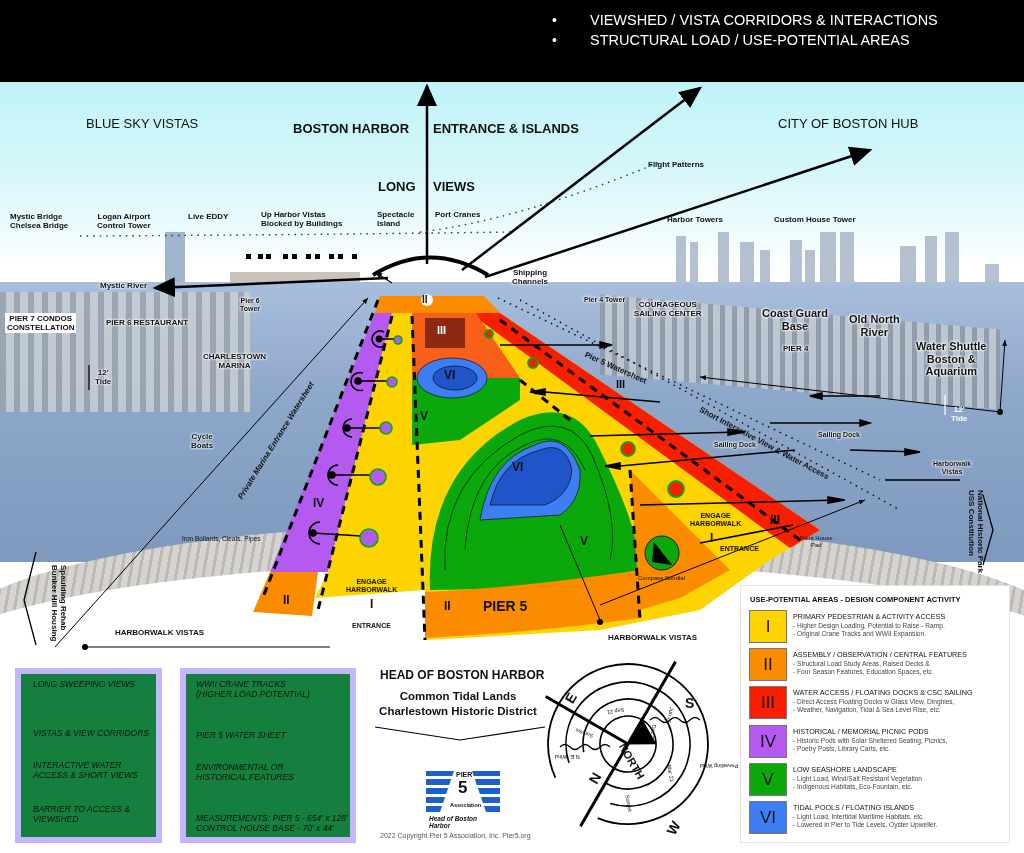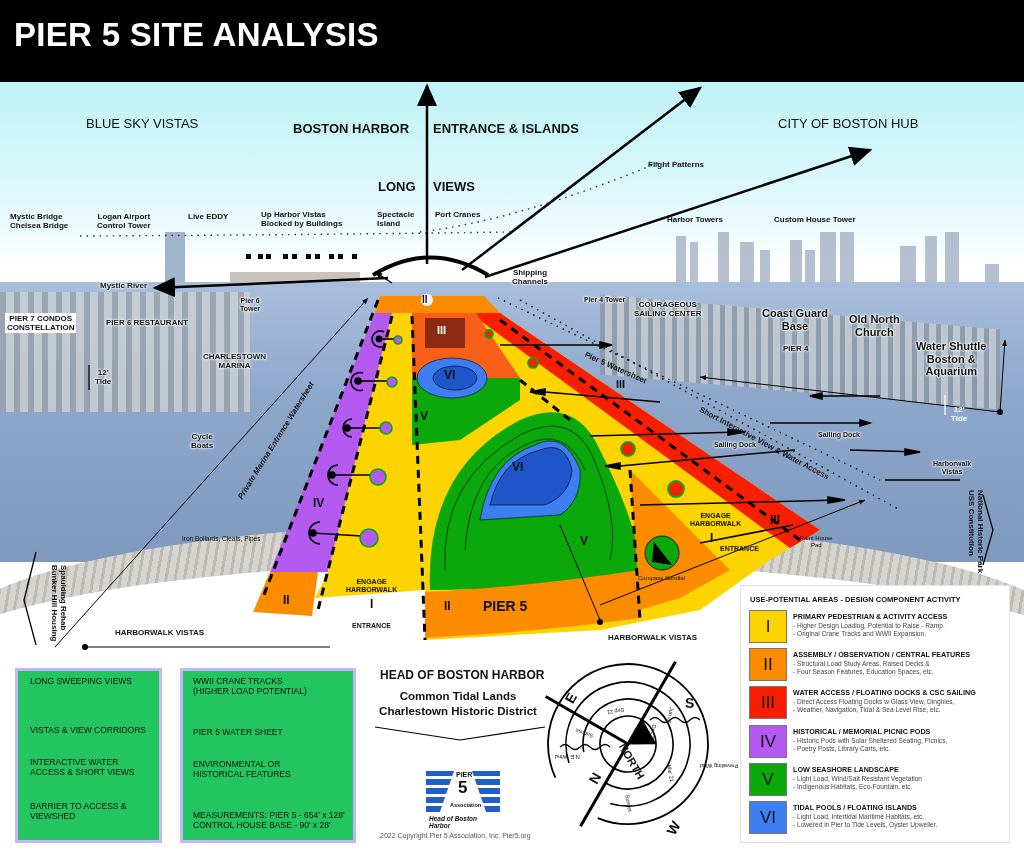--- a/index.html
+++ b/index.html
@@ -57,7 +57,6 @@
 <body>
 
 <div class="header">
-  <div class="title">PIER 5 SITE ANALYSIS</div>
   <ul>
   </ul>
 </div>

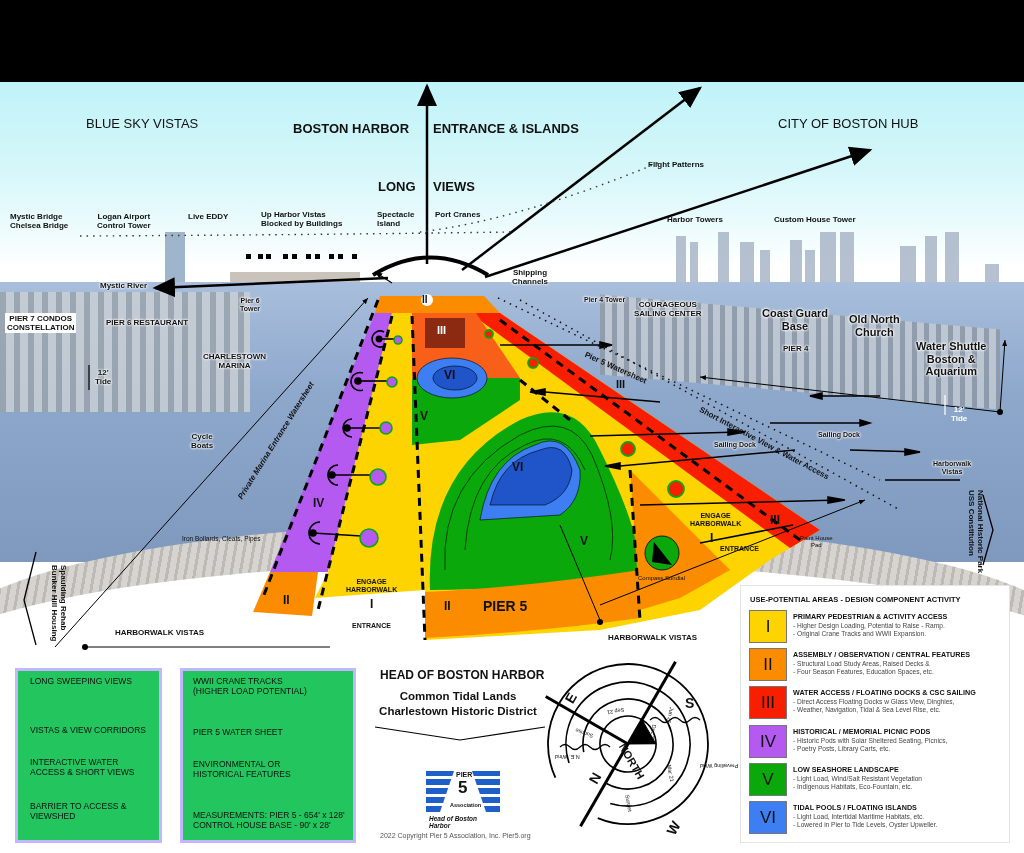--- a/index.html
+++ b/index.html
@@ -58,6 +58,7 @@
 
 <div class="header">
   <ul>
+    <li>VIEWSHED / VISTA CORRIDORS &amp; INTERACTIONS</li>
   </ul>
 </div>
 

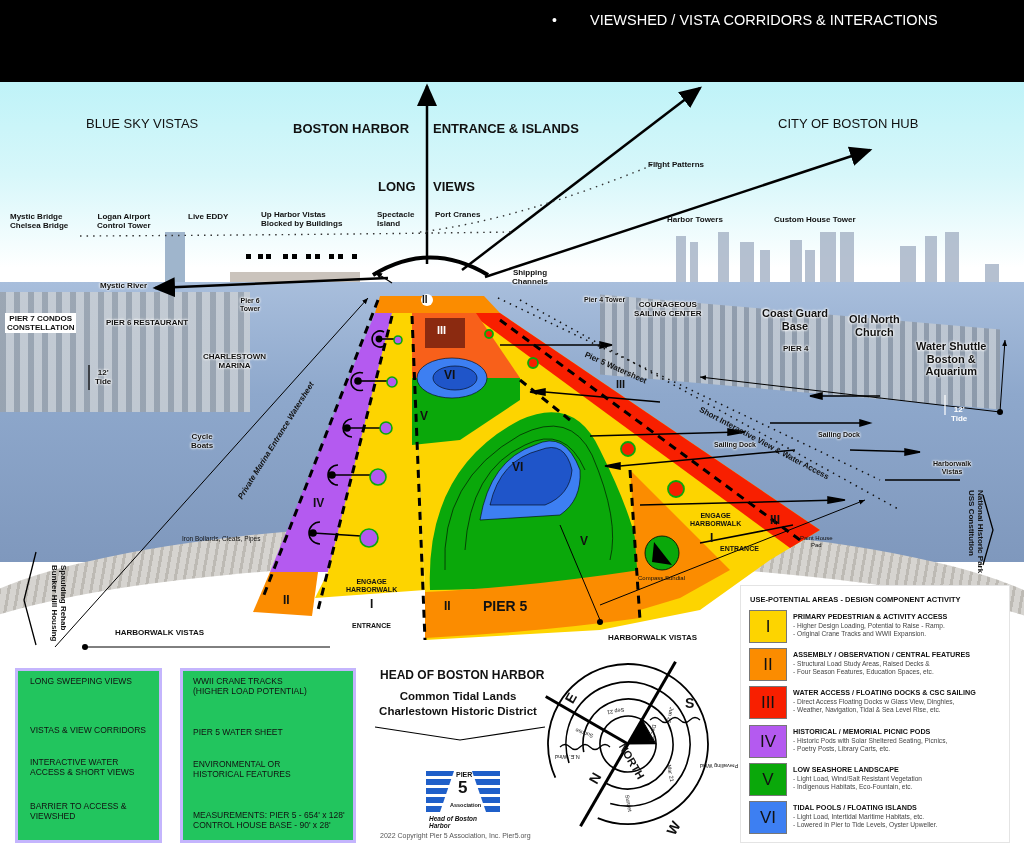--- a/index.html
+++ b/index.html
@@ -59,6 +59,7 @@
 <div class="header">
   <ul>
     <li>VIEWSHED / VISTA CORRIDORS &amp; INTERACTIONS</li>
+    <li>STRUCTURAL LOAD / USE-POTENTIAL AREAS</li>
   </ul>
 </div>
 

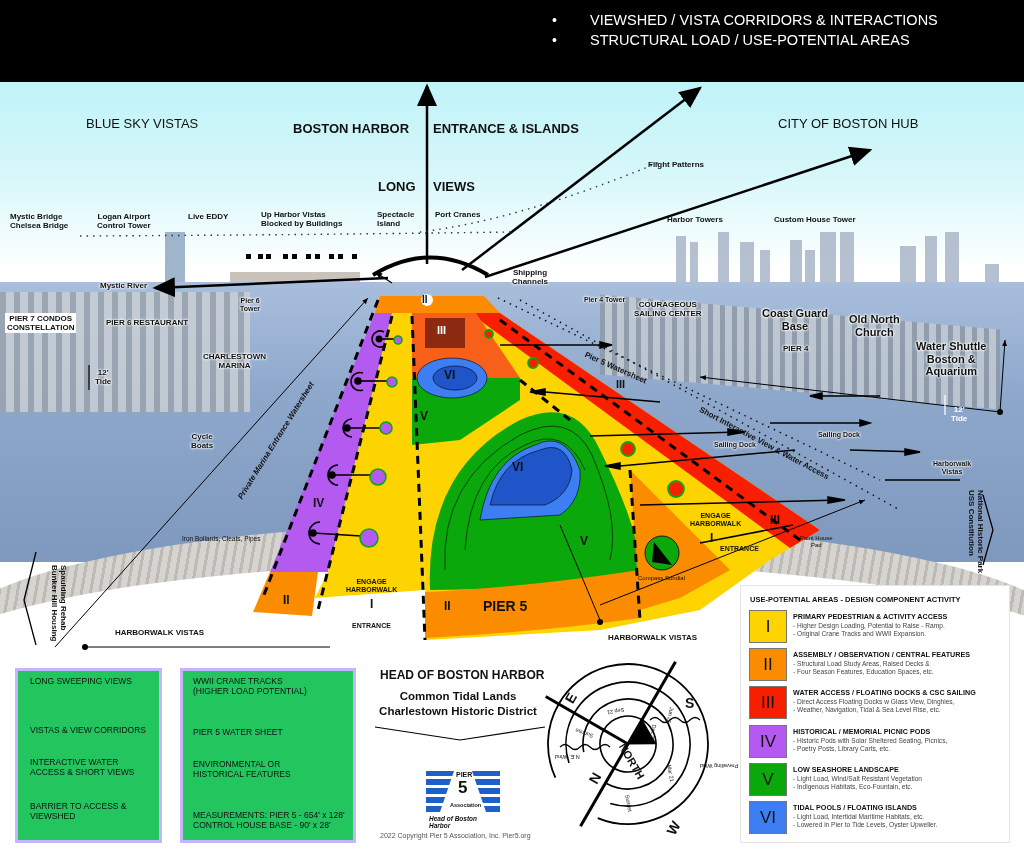--- a/index.html
+++ b/index.html
@@ -324,7 +324,7 @@
 <div class="lbl w" style="left:584px; top:296px; font-size:7px;">Pier 4 Tower</div>
 <div class="lbl c w" style="left:634px; top:300px;"><span>COURAGEOUS</span><br><span>SAILING CENTER</span></div>
 <div class="lbl c med w" style="left:762px; top:307px;"><span>Coast Guard</span><br><span>Base</span></div>
-<div class="lbl c med w" style="left:849px; top:313px;"><span>Old North</span><br><span>Church</span></div>
+<div class="lbl c med w" style="left:849px; top:313px;"><span>Old North</span><br><span>River</span></div>
 <div class="lbl w" style="left:783px; top:344px;">PIER 4</div>
 <div class="lbl c med w" style="left:916px; top:340px;"><span>Water Shuttle</span><br><span>Boston &amp;</span><br><span>Aquarium</span></div>
 <div class="lbl rot" style="left:587px; top:350px; transform:rotate(24deg); font-size:8px; color:#111;">Pier 5 Watersheet</div>

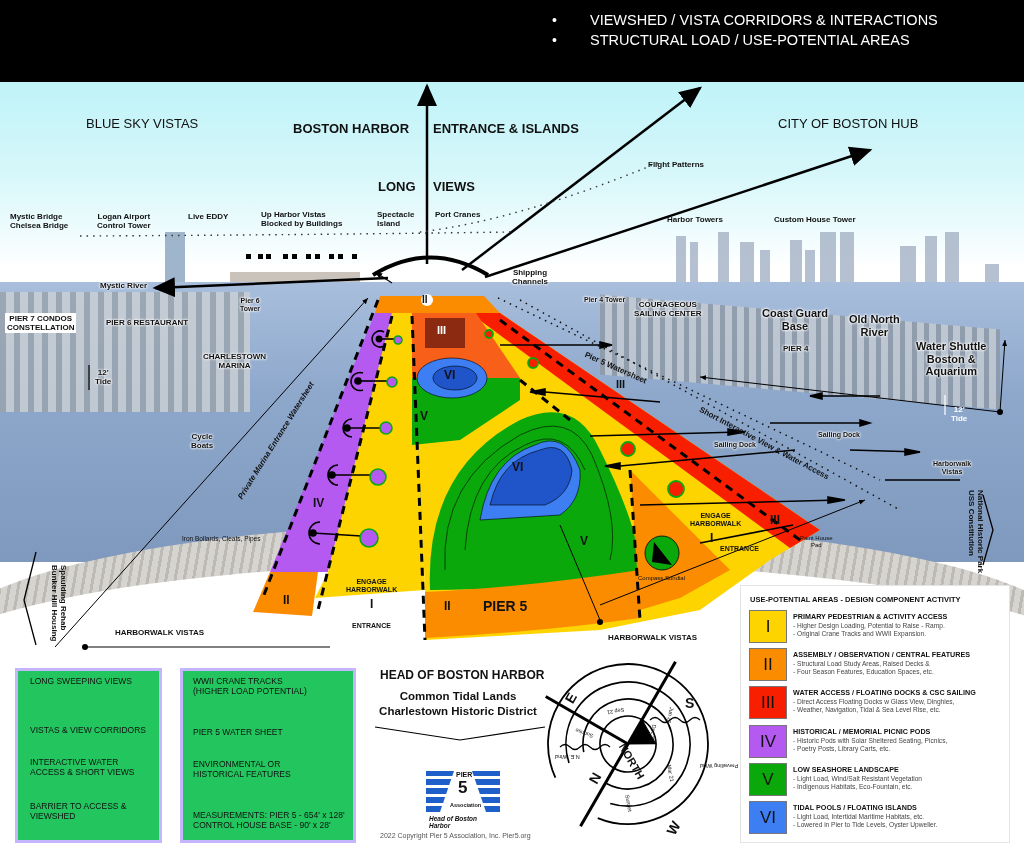--- a/index.html
+++ b/index.html
@@ -44,7 +44,7 @@
   .use-row { position: absolute; left: 8px; width: 258px; height: 36px; }
   .use-row .sw { position: absolute; left: 0; top: 0; width: 38px; height: 33px; border: 1px solid #777;
     display: flex; align-items: center; justify-content: center; font-size: 17px; }
-  .use-row .h { position: absolute; left: 44px; top: 2px; font-size: 7.2px; font-weight: bold; white-space: nowrap; }
+  .use-row .h { position: absolute; left: 44px; top: 2px; font-size: 7.2px; font-weight: normal; white-space: nowrap; }
   .use-row .d { position: absolute; left: 44px; top: 12px; font-size: 6.6px; color: #444; line-height: 1.2; white-space: nowrap; }
 
   .head-title { position: absolute; left: 380px; top: 668px; font-size: 12px; font-weight: bold; }

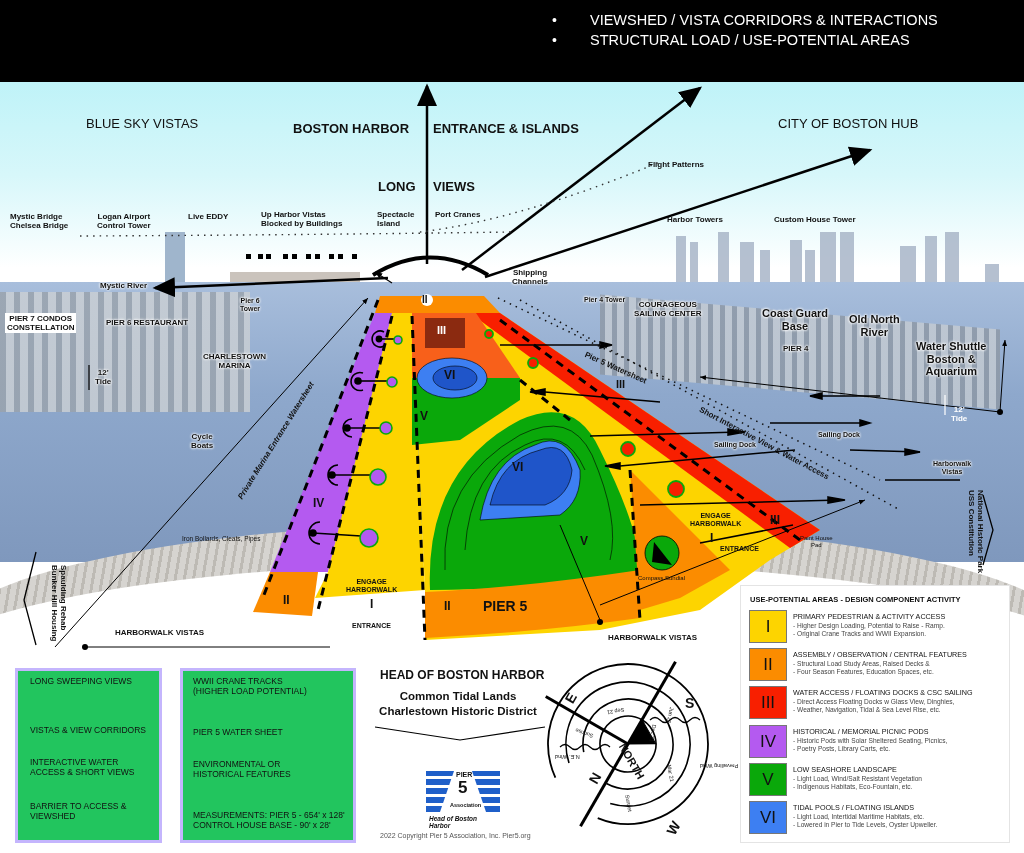--- a/index.html
+++ b/index.html
@@ -37,7 +37,7 @@
   .lbl.n { font-weight: normal; }
   .rot { transform-origin: left top; }
 
-  .legend-box { position: absolute; background: #22c55e; border: 3px solid #c4b5fd; }
+  .legend-box { position: absolute; background: #15803d; border: 6px solid #c4b5fd; font-style: italic; }
   .legend-box .t { font-size: 8.5px; color: #111; line-height: 1.2; }
   .use-legend { position: absolute; left: 740px; top: 585px; width: 270px; height: 258px; background: #fff; border: 1px solid #e4e4e4; }
   .use-legend .hdr { position: absolute; left: 9px; top: 9px; font-size: 7.5px; font-weight: bold; }

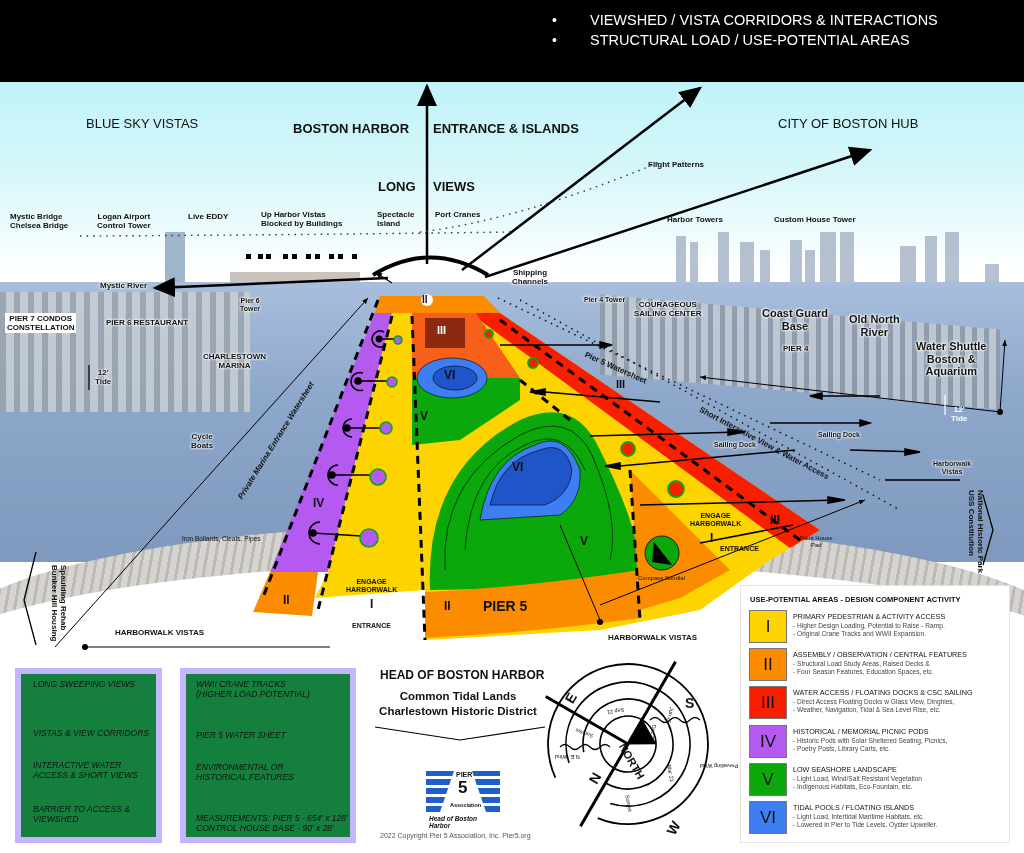--- a/index.html
+++ b/index.html
@@ -367,7 +367,7 @@
   <div class="t" style="position:absolute; left:10px; top:5px;"><span>WWII CRANE TRACKS</span><br><span>(HIGHER LOAD POTENTIAL)</span></div>
   <div class="t" style="position:absolute; left:10px; top:56px;">PIER 5 WATER SHEET</div>
   <div class="t" style="position:absolute; left:10px; top:88px;"><span>ENVIRONMENTAL OR</span><br><span>HISTORICAL FEATURES</span></div>
-  <div class="t" style="position:absolute; left:10px; top:139px;"><span>MEASUREMENTS: PIER 5 - 654' x 128'</span><br><span>CONTROL HOUSE BASE - 90' x 28'</span></div>
+  <div class="t" style="position:absolute; left:10px; top:139px;"><span>MEASUREMENTS: PIER 5 - 654' x 128'</span><br><span>CONTROL HOUSE BASE - 70' x 44'</span></div>
 </div>
 
 <div class="head-title">HEAD OF BOSTON HARBOR</div>

